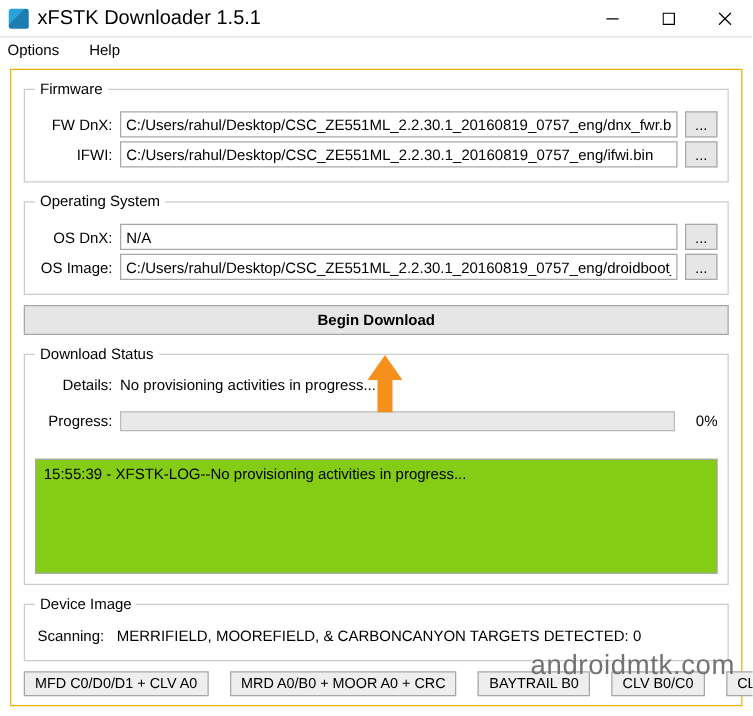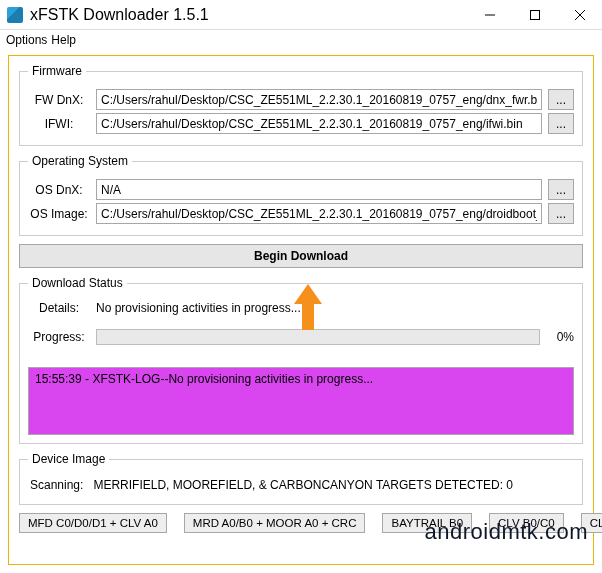--- a/index.html
+++ b/index.html
@@ -40,7 +40,7 @@
     display: flex;
     align-items: center;
     padding: 0 6px;
-    gap: 4px;
+    gap: 24px;
     font-size: 12px;
   }
   .menubar span { cursor: default; }

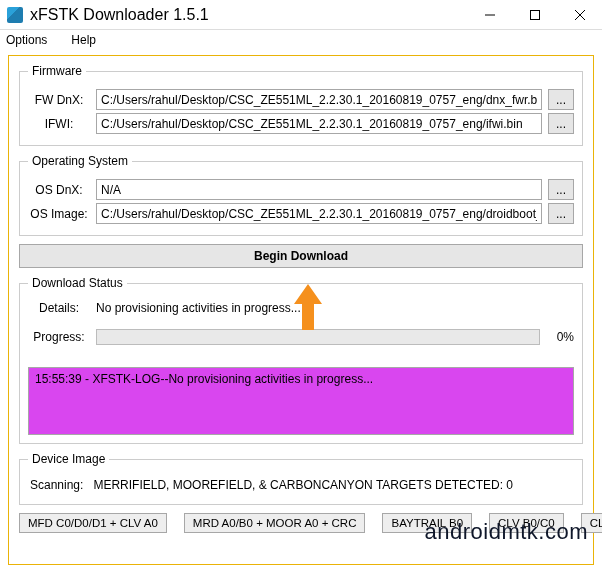--- a/index.html
+++ b/index.html
@@ -69,7 +69,7 @@
   }
   .lbl {
     width: 62px;
-    text-align: center;
+    text-align: right;
     white-space: nowrap;
   }
   input.txt {

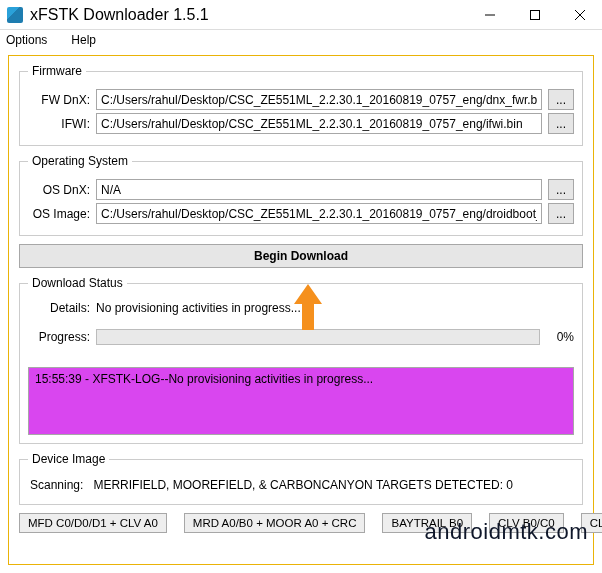--- a/index.html
+++ b/index.html
@@ -112,9 +112,9 @@
   .pct { width: 28px; text-align: right; }
   .logbox {
     border: 1px solid #a7a7a7;
-    height: 68px;
+    height: 92px;
     padding: 4px 6px;
-    background: #d946ef;
+    background: #84cc16;
     overflow: auto;
     margin-top: 22px;
   }

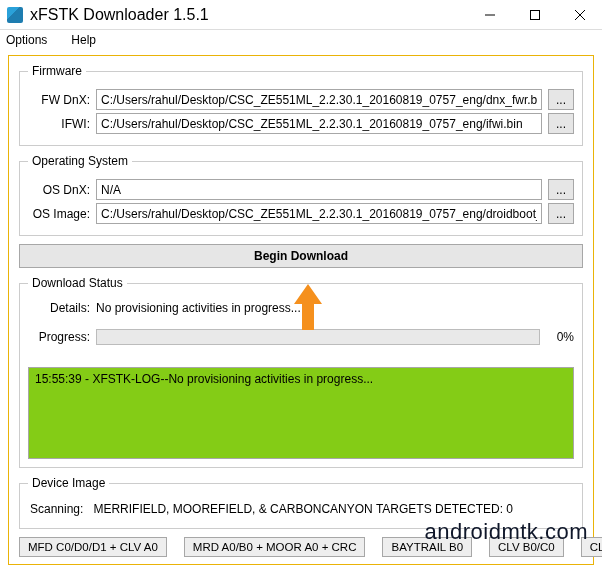--- a/index.html
+++ b/index.html
@@ -139,7 +139,7 @@
     bottom: 28px;
     font-family: Arial, sans-serif;
     font-size: 22px;
-    color: #0f172a;
+    color: #737373;
     letter-spacing: 0.5px;
     pointer-events: none;
     user-select: none;

